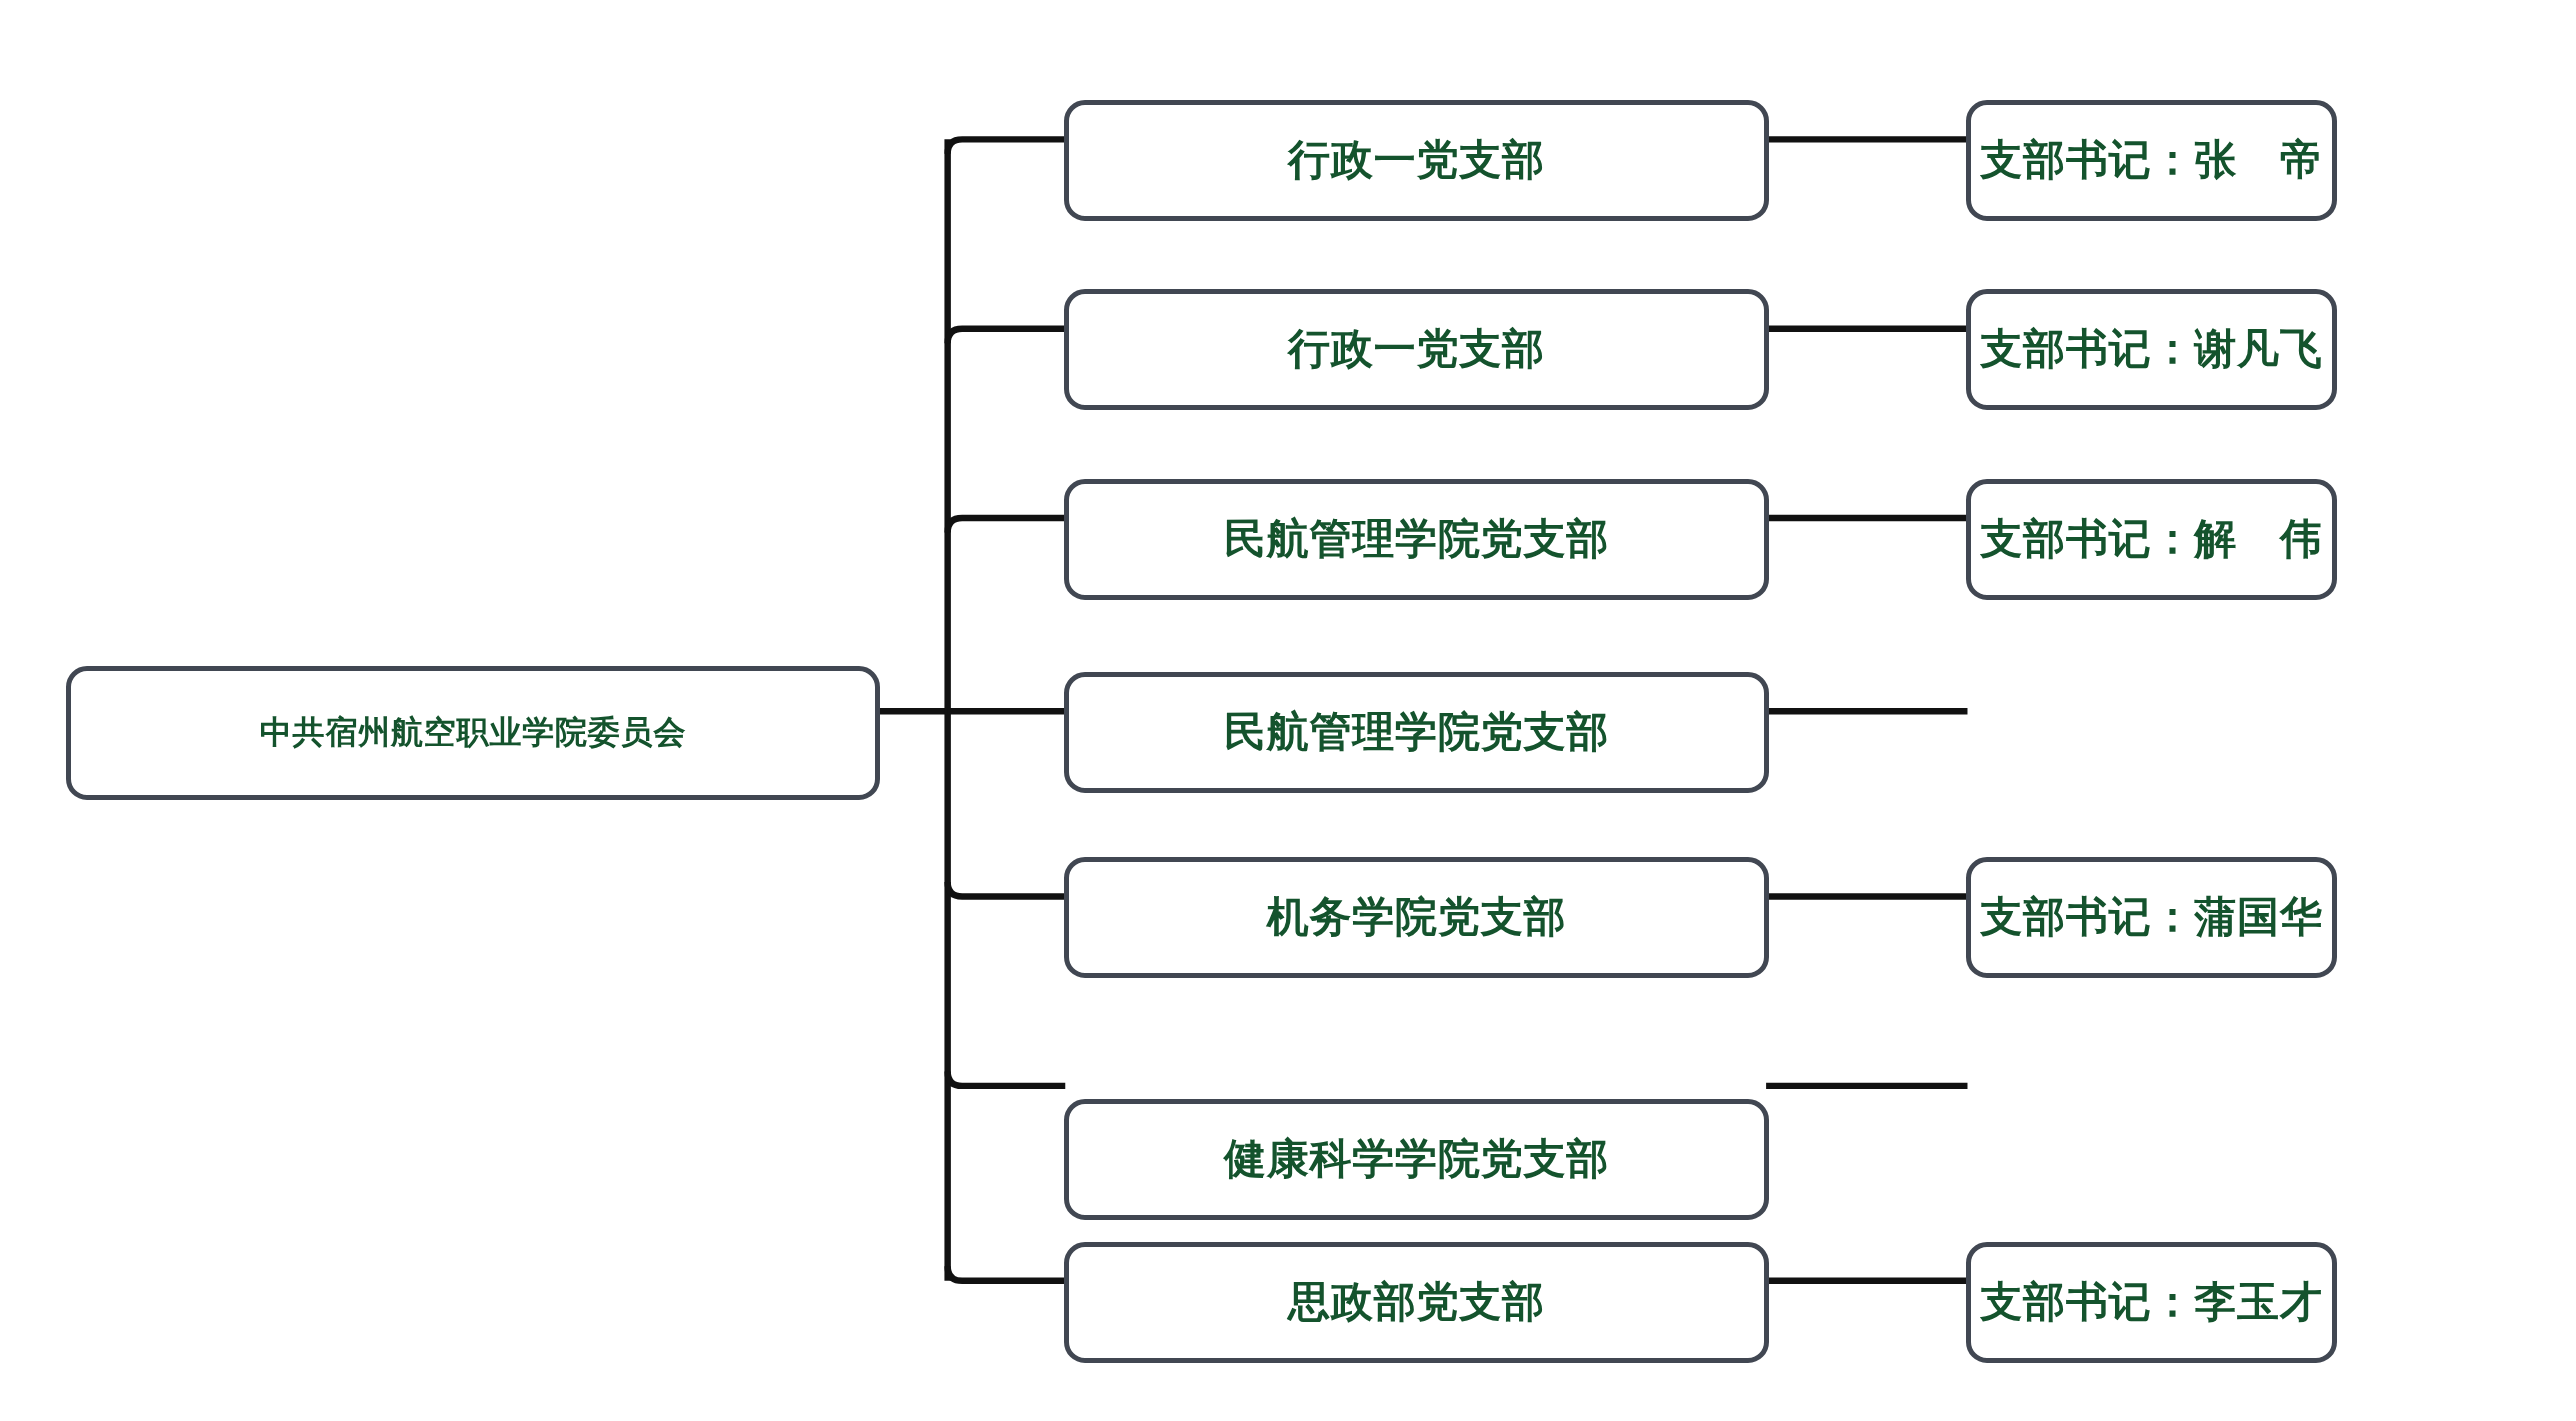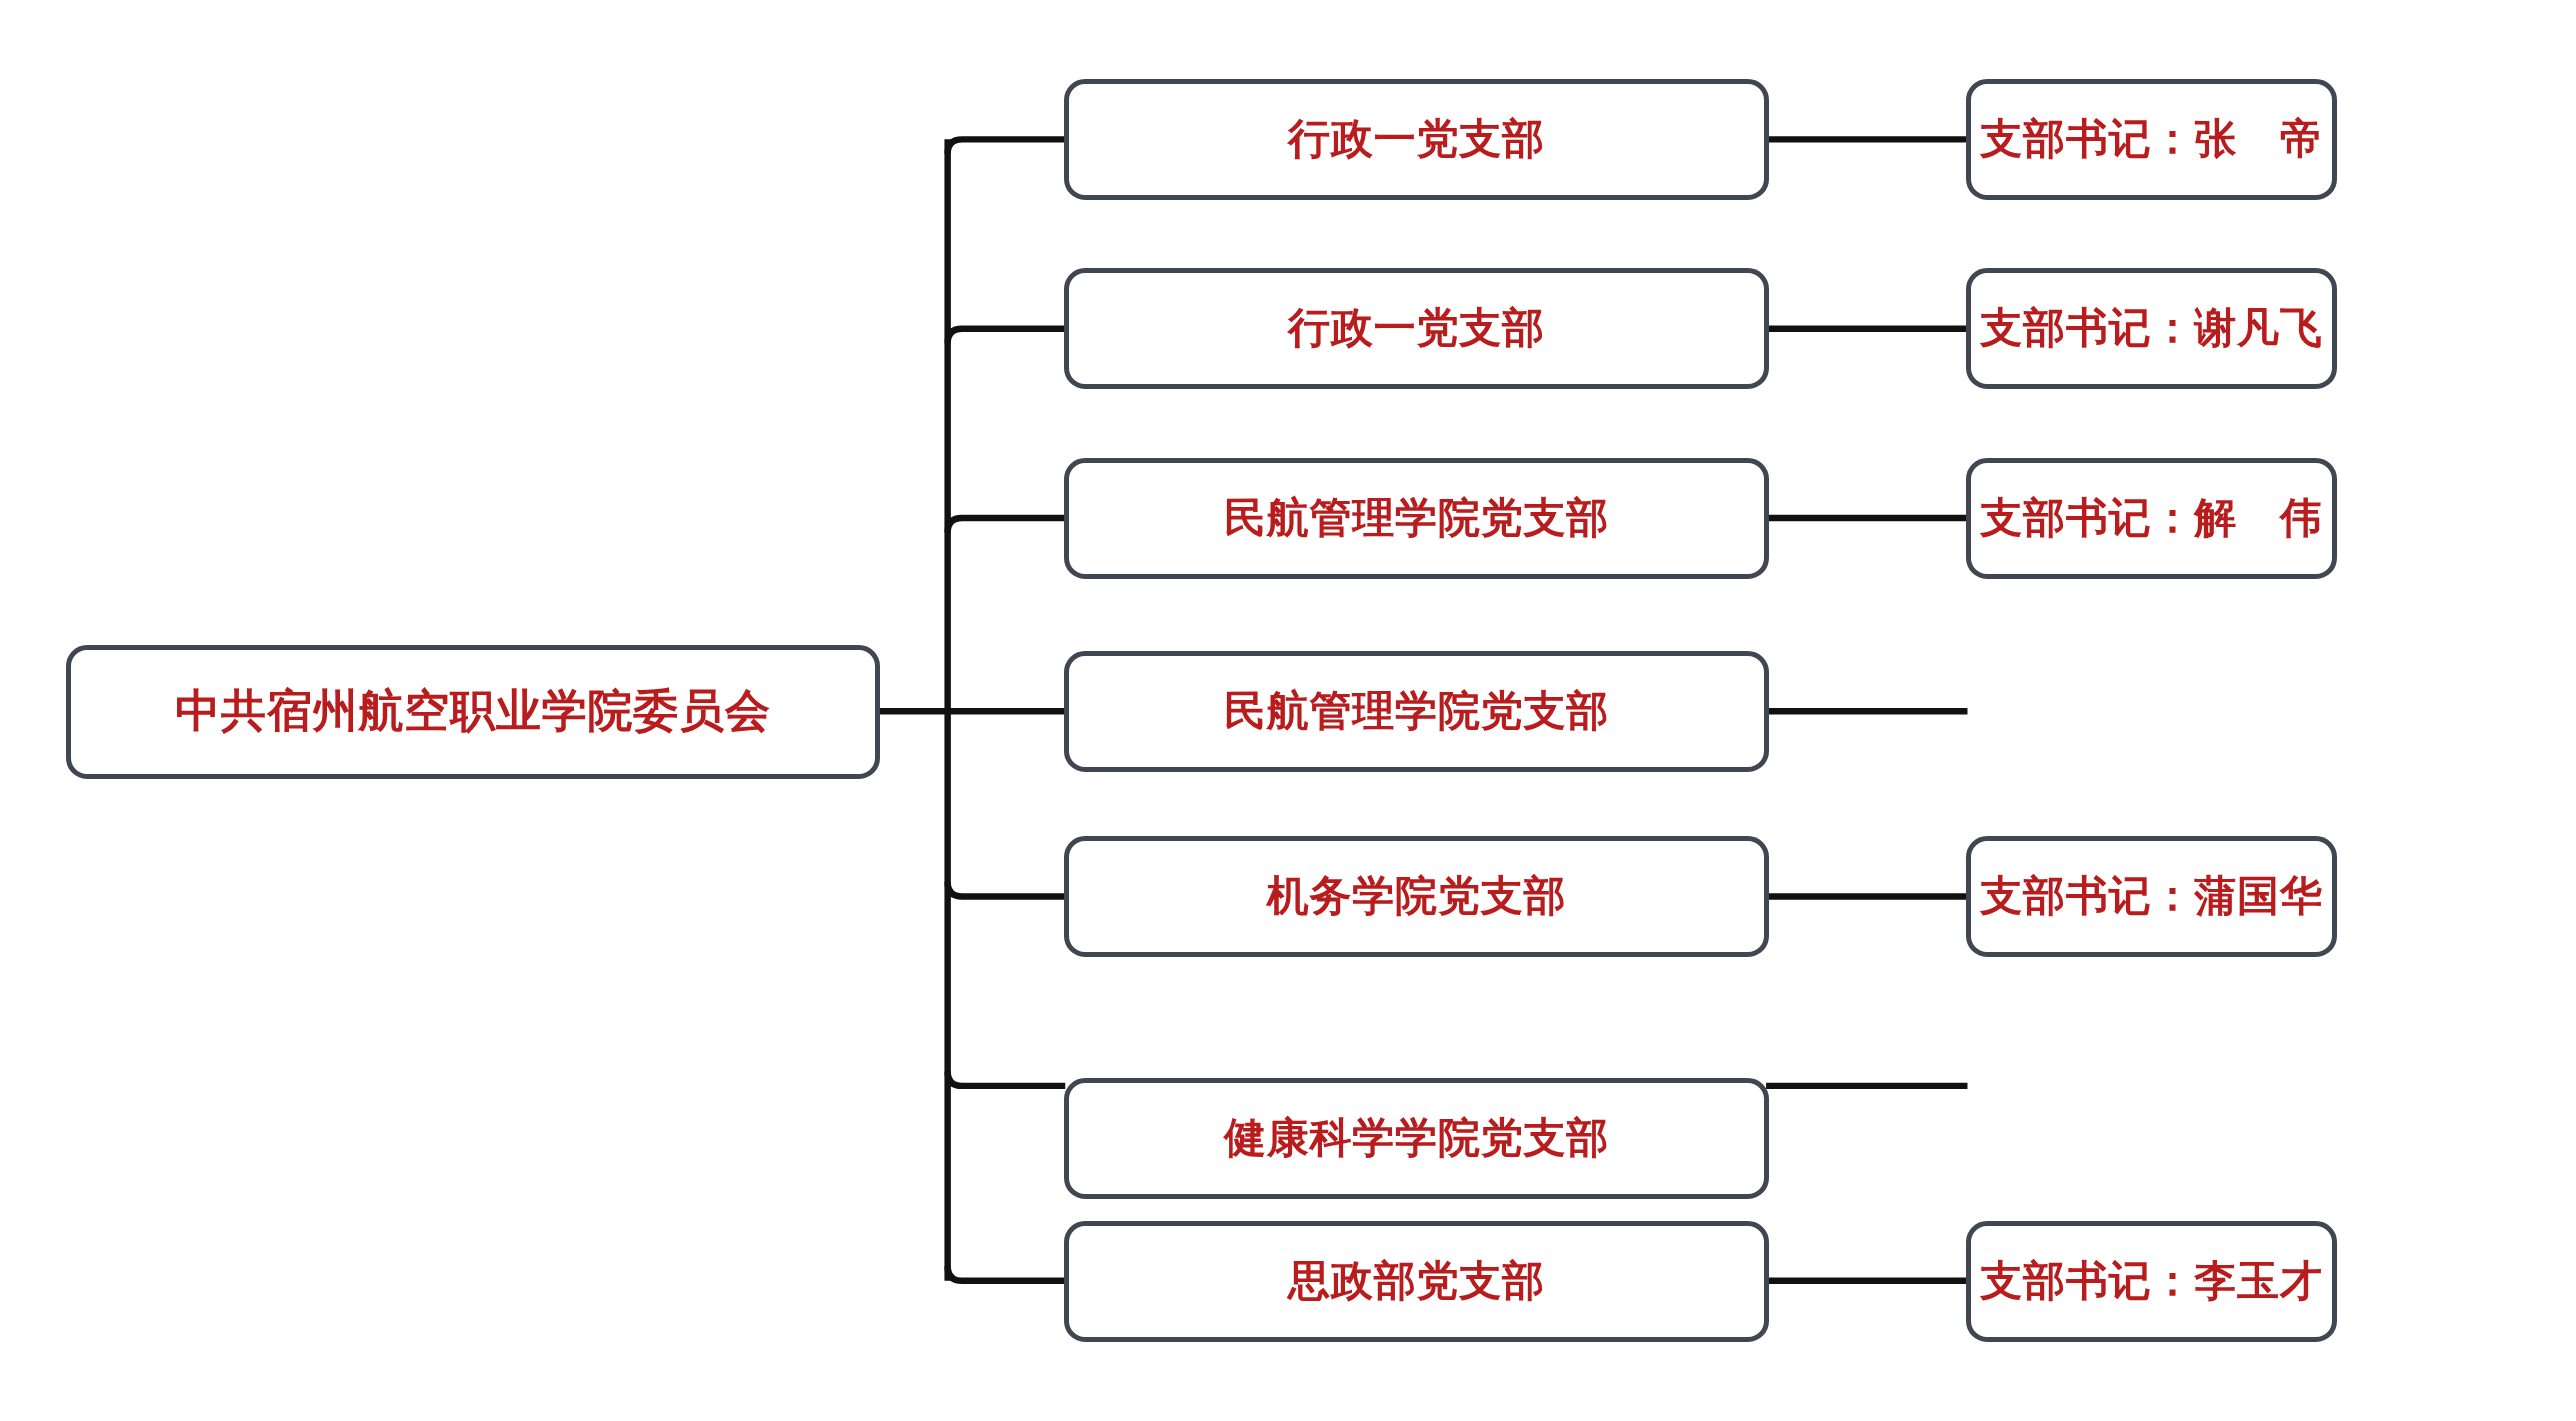--- a/index.html
+++ b/index.html
@@ -37,11 +37,12 @@
     align-items: center;
     justify-content: center;
     text-align: center;
-    color: #b91c1c;
+    color: #14532d;
     font-weight: 700;
     letter-spacing: 0.8px;
     line-height: 1.1;
     white-space: pre;
+    margin-top: 21px;
   }
   .node-root {
     left: 66px;

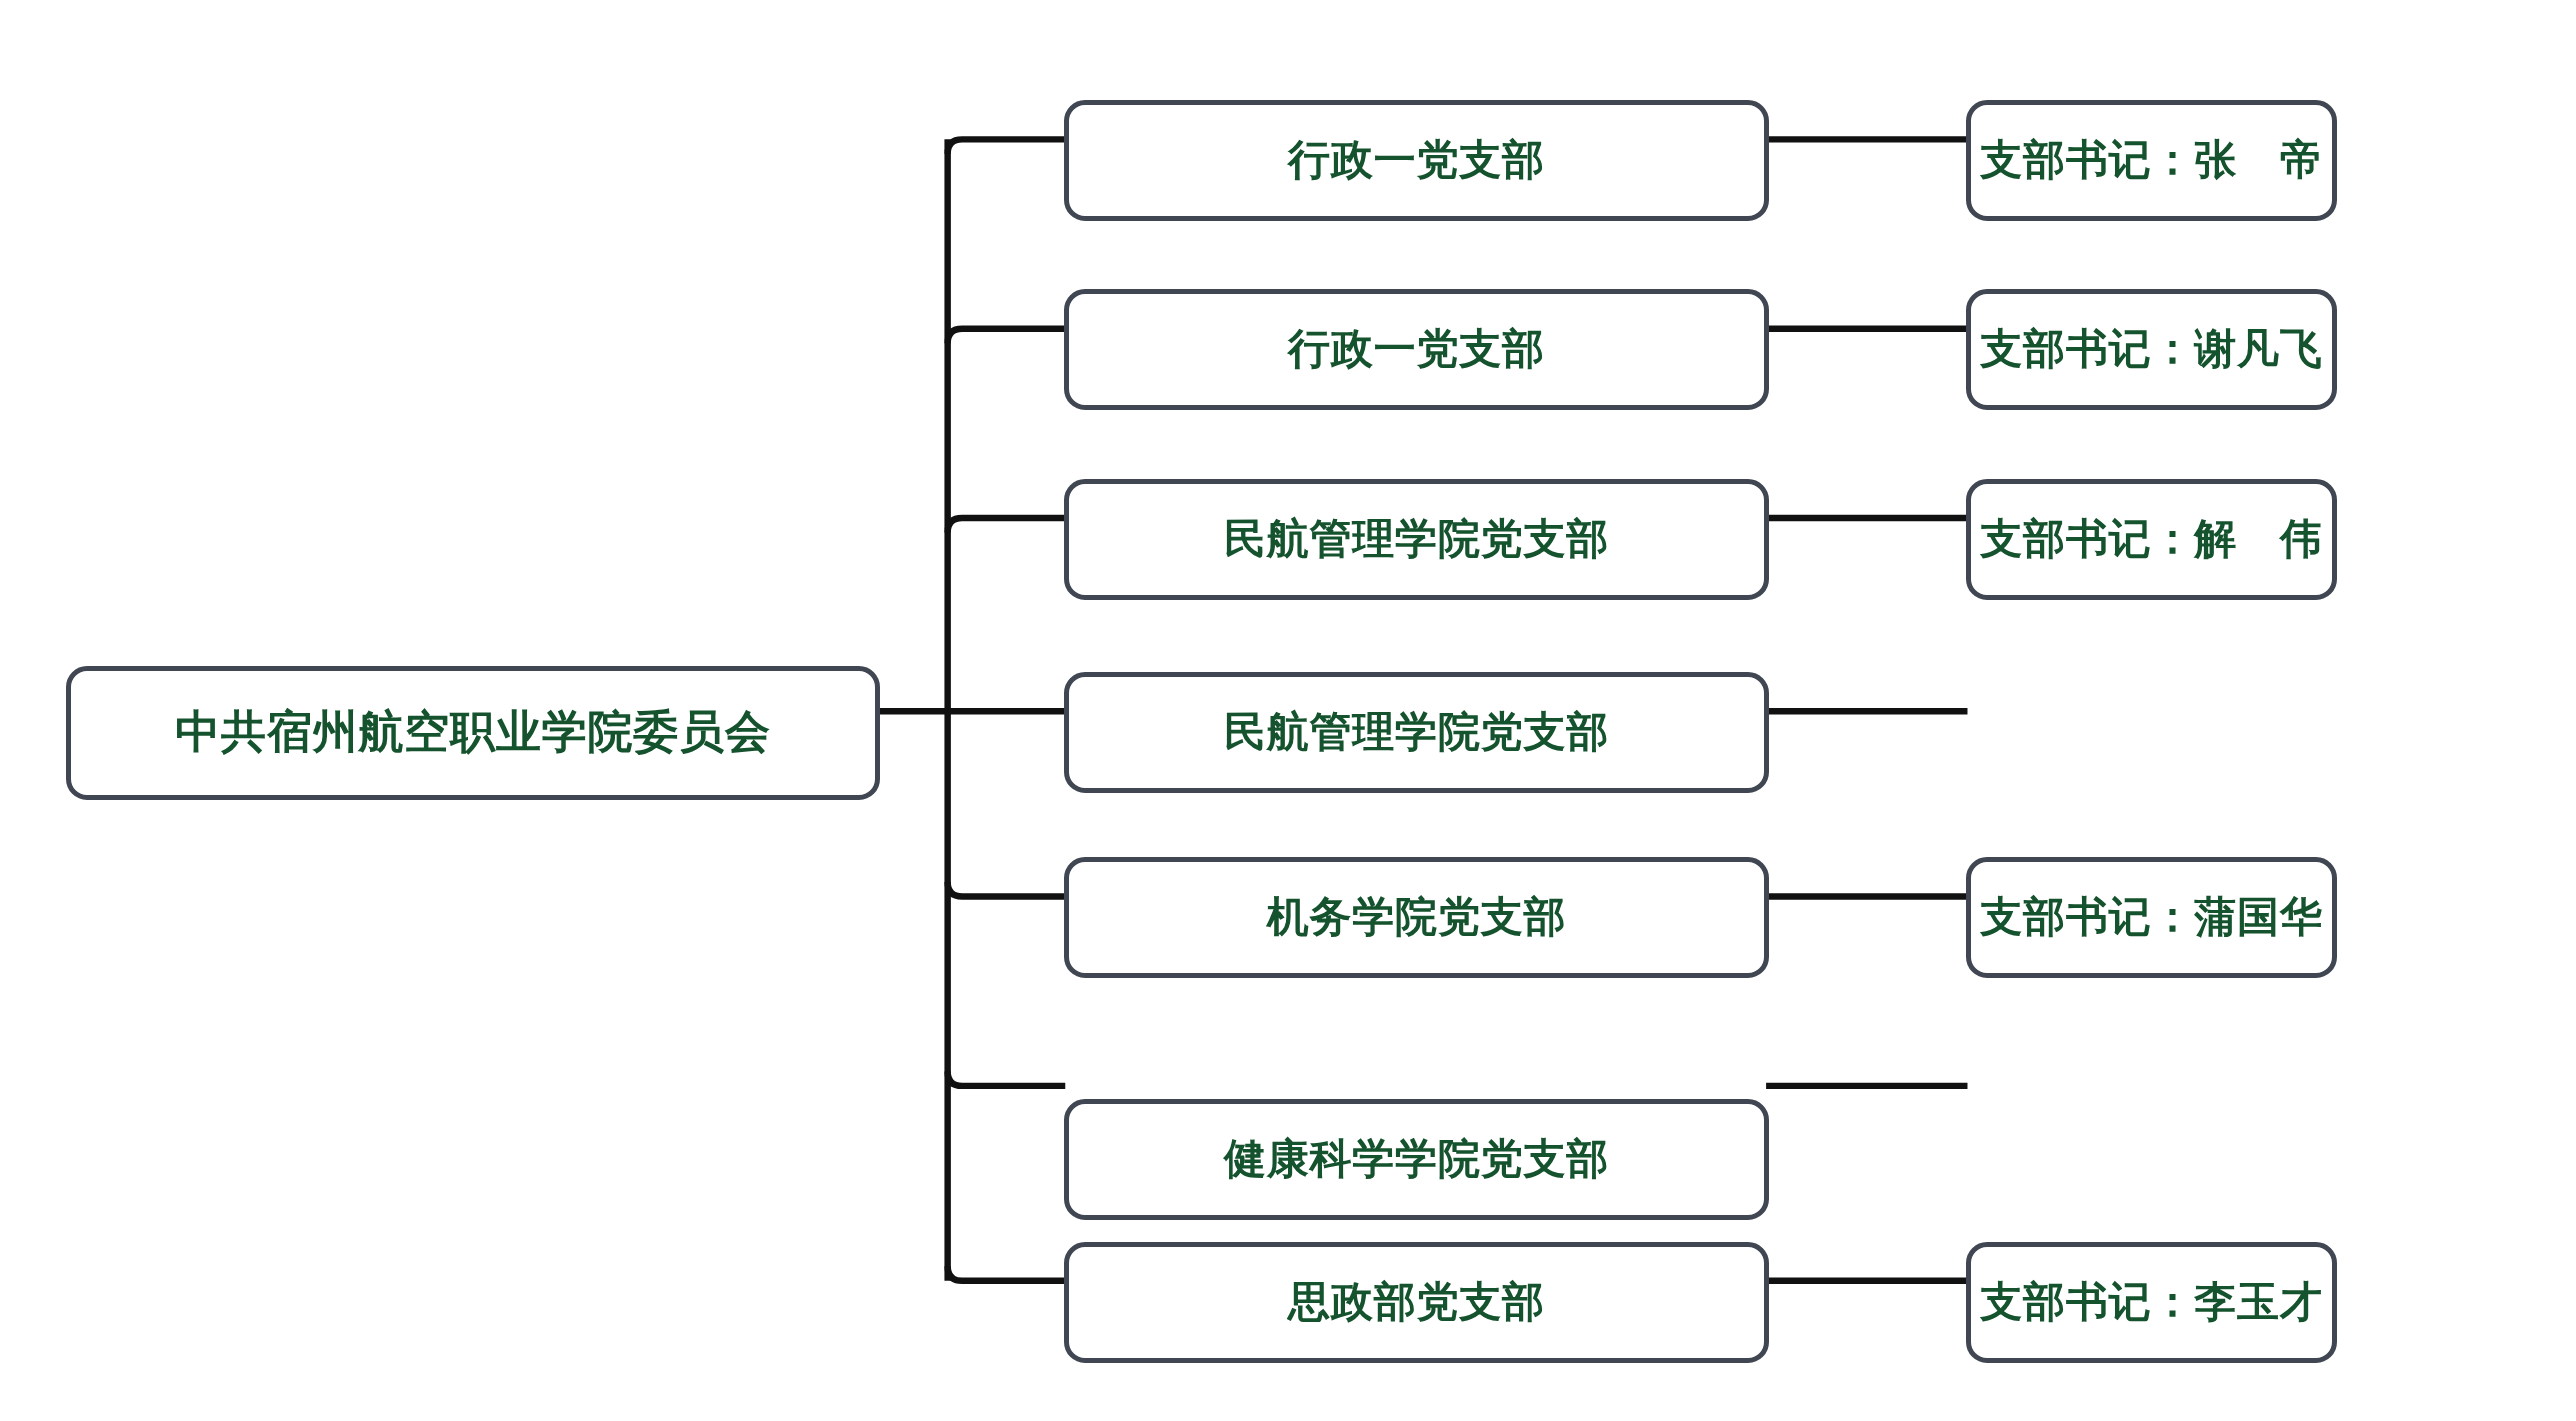--- a/index.html
+++ b/index.html
@@ -49,7 +49,7 @@
     top: 645px;
     width: 814px;
     height: 134px;
-    font-size: 45px;
+    font-size: 32px;
   }
   .node-branch {
     left: 1064px;

